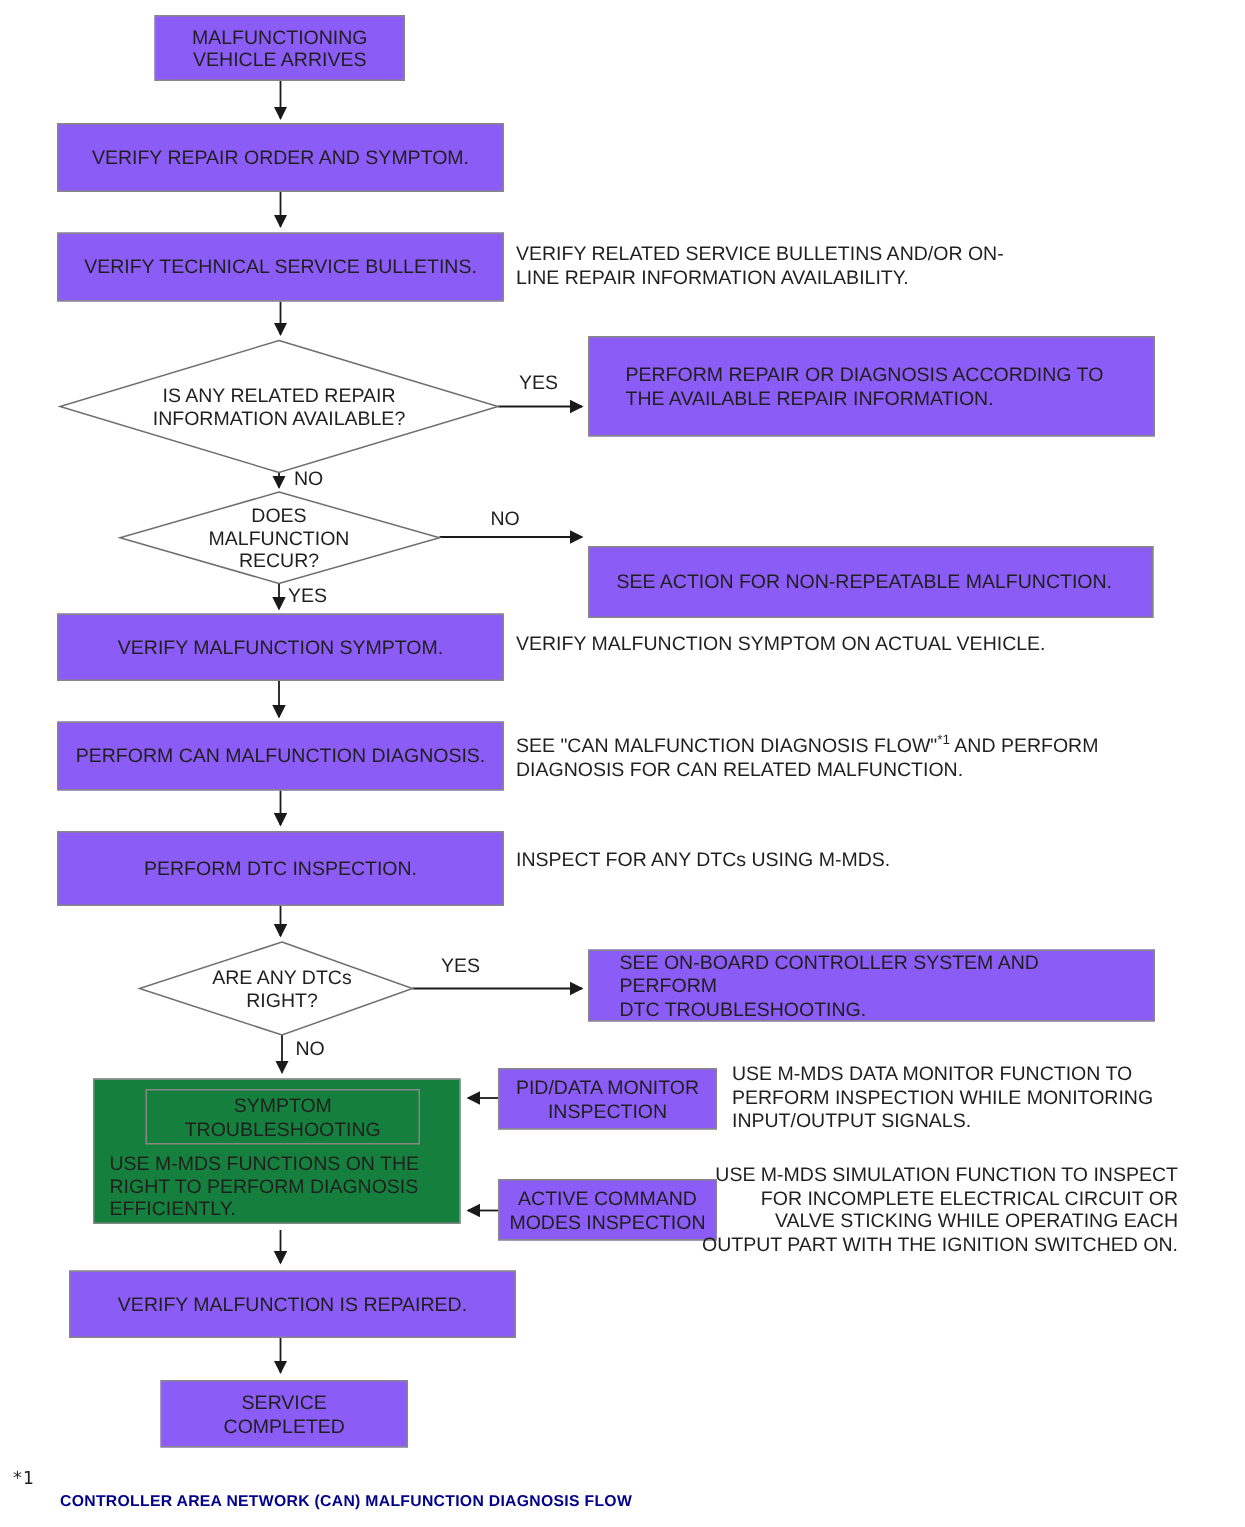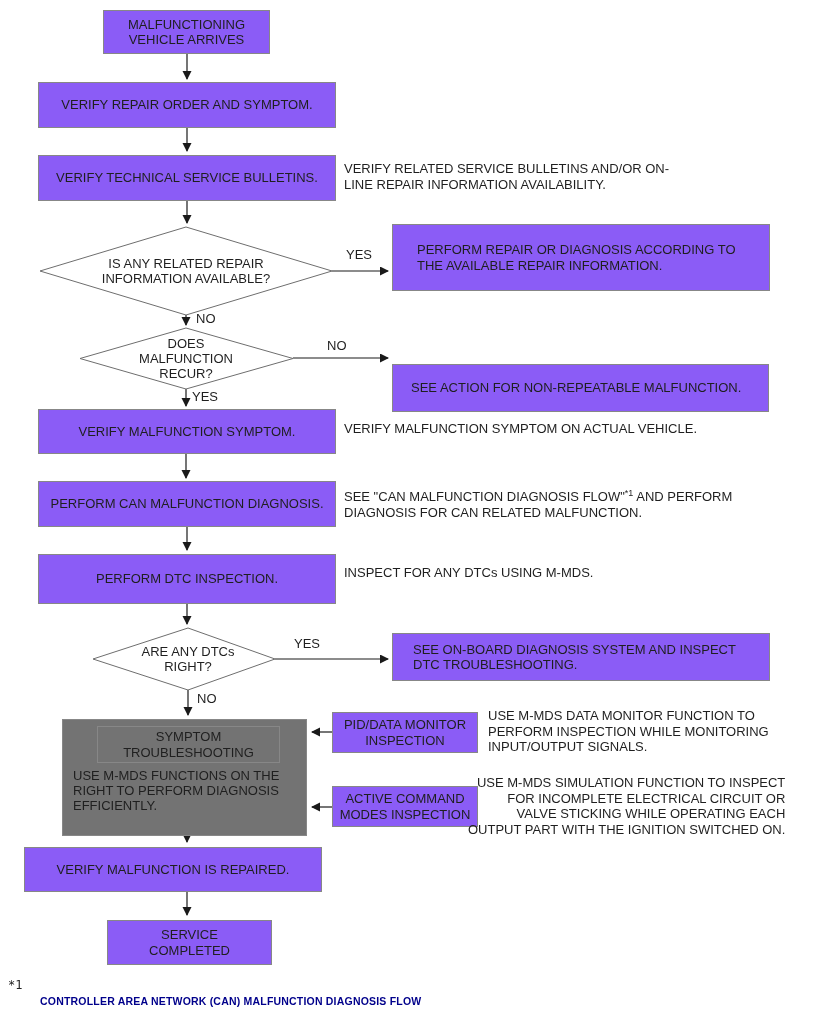--- a/index.html
+++ b/index.html
@@ -100,7 +100,7 @@
 RIGHT?</div>
   <div class="elabel" style="left:294px;top:637px;">YES</div>
   <div class="elabel" style="left:197px;top:692px;">NO</div>
-  <div class="box left" style="left:392px;top:633px;width:378px;height:48px;padding-left:20px;">SEE ON-BOARD DIAGNOSIS SYSTEM AND INSPECT
+  <div class="box left" style="left:392px;top:633px;width:378px;height:48px;padding-left:20px;">SEE ON-BOARD CONTROLLER SYSTEM AND PERFORM
 DTC TROUBLESHOOTING.</div>
 
   <div class="bigbox">

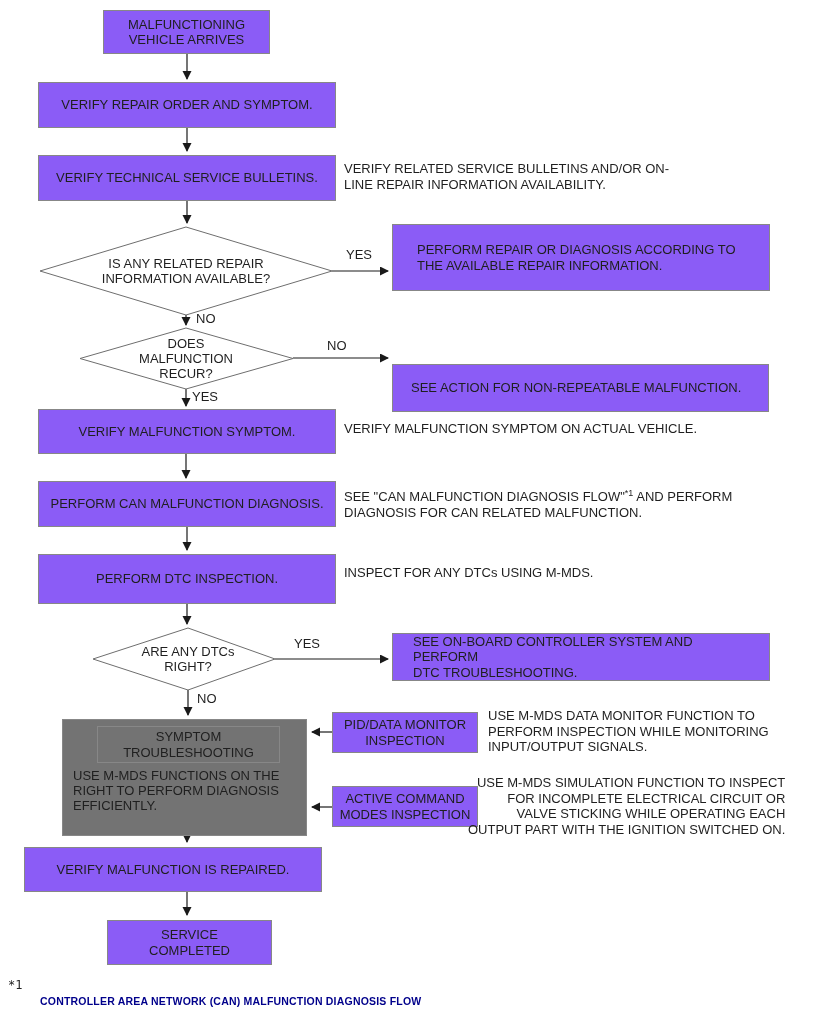--- a/index.html
+++ b/index.html
@@ -14,8 +14,8 @@
          text-align:center;font-size:13px;line-height:15px;white-space:pre-line;}
   .note{position:absolute;font-size:13px;line-height:15.5px;white-space:pre-line;text-align:left;}
   .elabel{position:absolute;font-size:13px;line-height:14px;}
-  .bigbox{position:absolute;left:62px;top:719px;width:245px;height:117px;
-          background:#737373;border:1px solid #878787;box-sizing:border-box;text-decoration:underline;}
+  .bigbox{position:absolute;left:62px;top:719px;width:245px;height:97px;
+          background:#15803d;border:1px solid #878787;box-sizing:border-box;text-decoration:underline;}
   .innerbox{position:absolute;left:34px;top:6px;width:183px;height:37px;border:1px solid #878787;
             display:flex;align-items:center;justify-content:center;text-align:center;
             font-size:13px;line-height:16px;white-space:pre-line;box-sizing:border-box;}

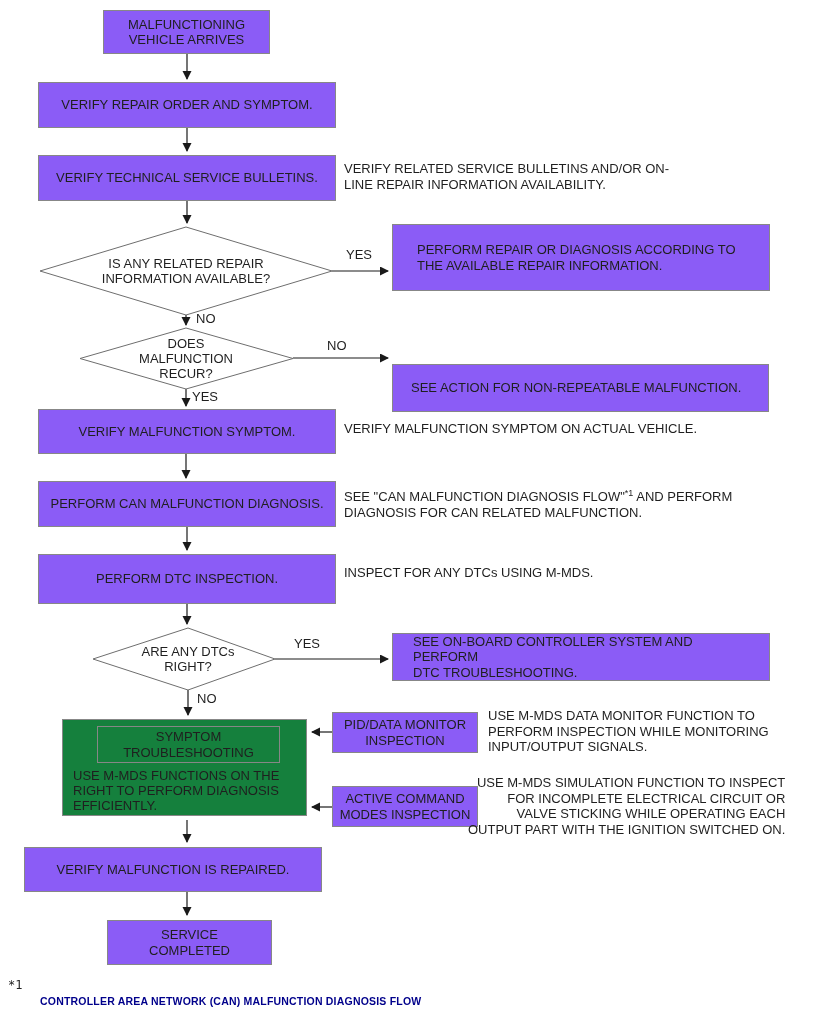--- a/index.html
+++ b/index.html
@@ -124,7 +124,7 @@
 VALVE STICKING WHILE OPERATING EACH
 OUTPUT PART WITH THE IGNITION SWITCHED ON.</div>
 
-  <div class="box" style="left:24px;top:847px;width:298px;height:45px;">VERIFY MALFUNCTION IS REPAIRED.</div>
+  <div class="box" style="left:46px;top:847px;width:298px;height:45px;">VERIFY MALFUNCTION IS REPAIRED.</div>
 
   <div class="box" style="left:107px;top:920px;width:165px;height:45px;">SERVICE
 COMPLETED</div>

